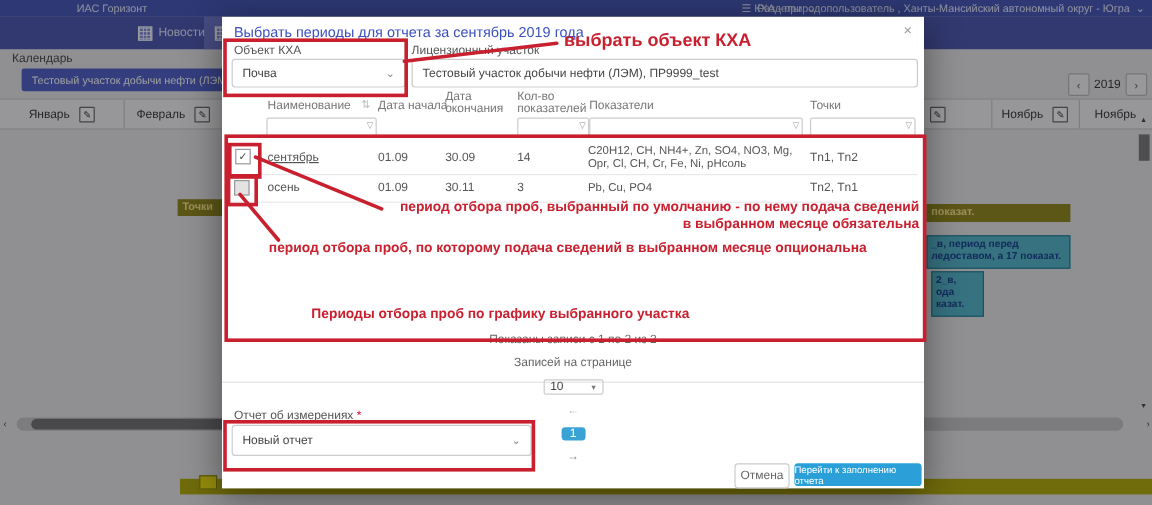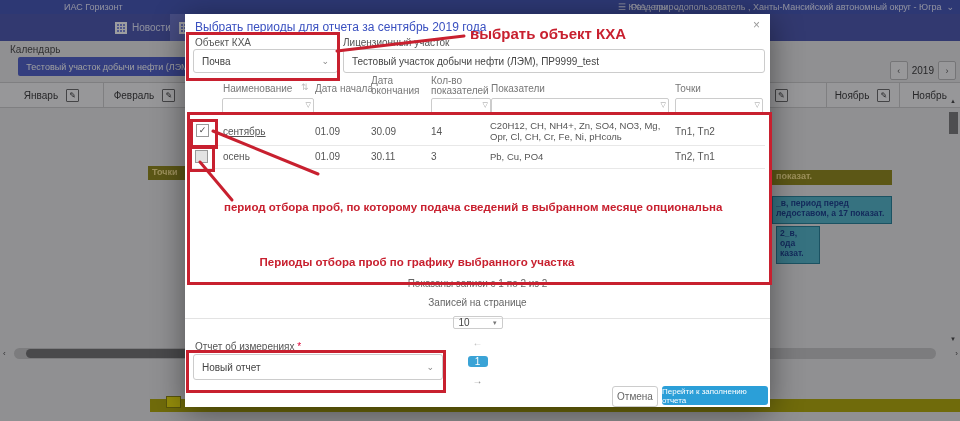--- a/index.html
+++ b/index.html
@@ -282,6 +282,10 @@
   </svg>
 
   <div class="ann ann-obj">выбрать объект КХА</div>
+  <div class="ann ann-def">
+    <span>период отбора проб, выбранный по умолчанию - по нему подача сведений</span>
+    <span>в выбранном месяце обязательна</span>
+  </div>
   <div class="ann ann-opt">период отбора проб, по которому подача сведений в выбранном месяце опциональна</div>
   <div class="ann ann-per">Периоды отбора проб по графику выбранного участка</div>
 

